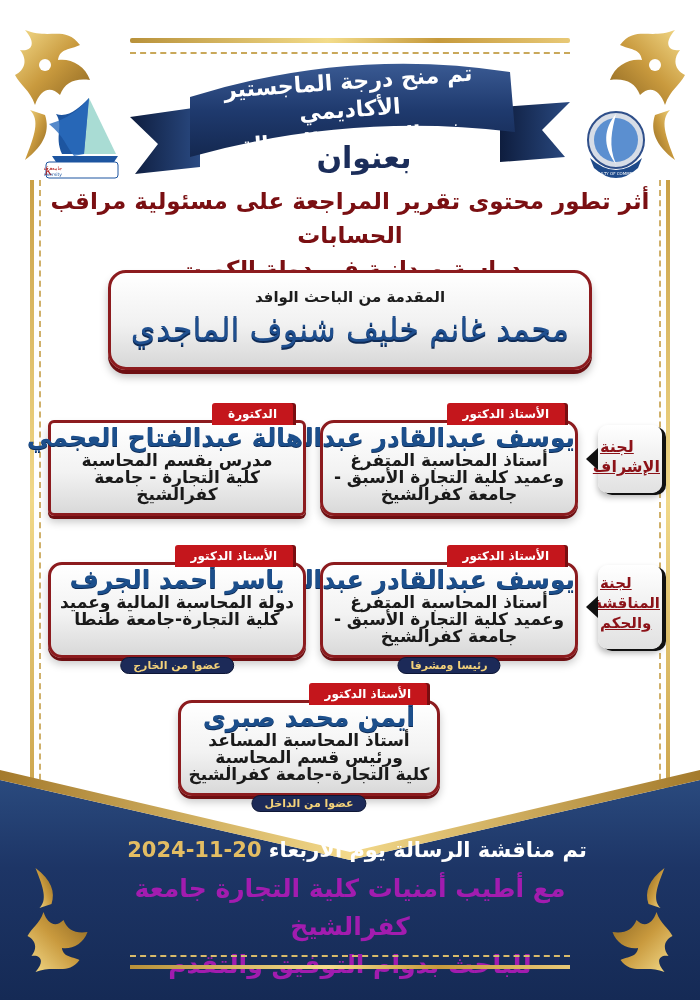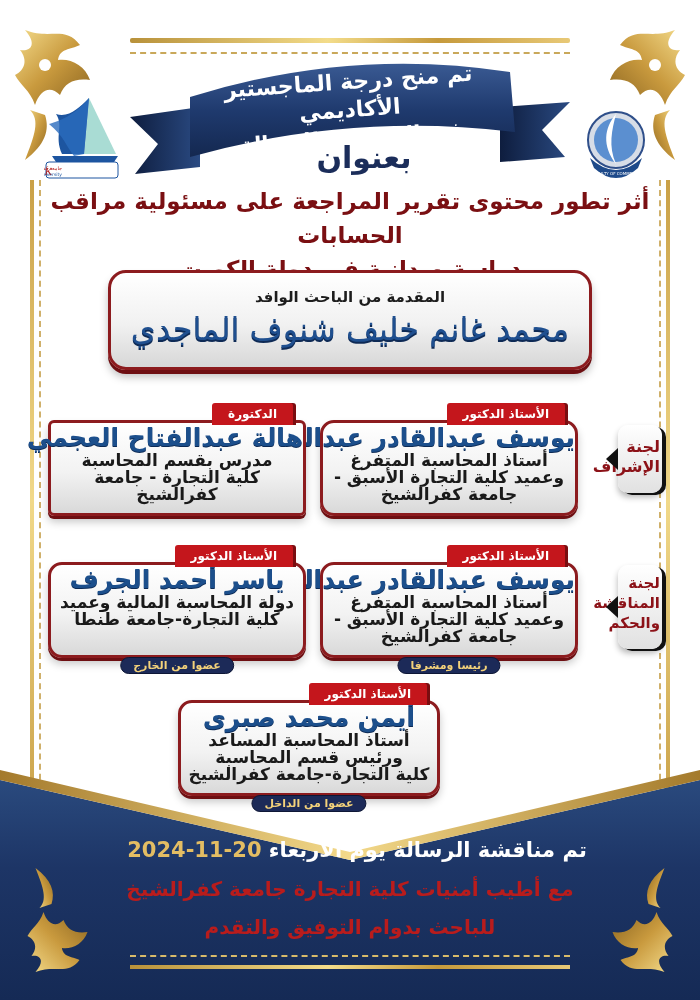--- a/index.html
+++ b/index.html
@@ -121,12 +121,12 @@
   .card.c5 { left: 178px; top: 700px; width: 262px; }
 
   .committee {
-    position: absolute; right: 38px; width: 44px;
+    position: absolute; right: 38px; width: 64px;
     border-radius: 10px;
     background: linear-gradient(180deg, #ffffff, #e1e1e1);
     box-shadow: 4px 2px 0 #111, 0 4px 6px rgba(0,0,0,0.3);
-    text-align: right; color: #8c1218; font-weight: bold;
-    font-size: 16px; line-height: 20px; padding: 8px 2px;
+    text-align: left; color: #8c1218; font-weight: bold;
+    font-size: 16px; line-height: 20px; padding: 8px 2px; text-decoration: underline;
   }
   .committee::before {
     content: ""; position: absolute; left: -12px; top: 50%;

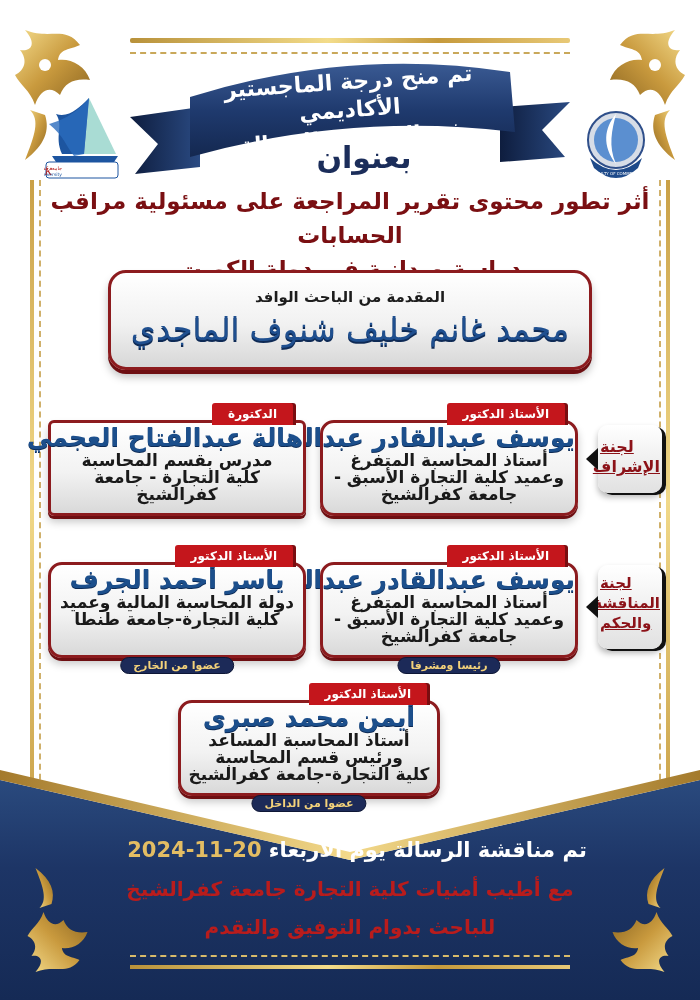--- a/index.html
+++ b/index.html
@@ -149,8 +149,8 @@
   .date-line .date { color: #e3bd63; }
   .wish-line {
     position: absolute; left: 80px; right: 80px; top: 870px;
-    text-align: center; font-size: 20px; font-weight: bold; line-height: 38px;
-    color: #b91c1c;
+    text-align: center; font-size: 25px; font-weight: bold; line-height: 38px;
+    color: #a21caf;
   }
 </style>
 </head>

